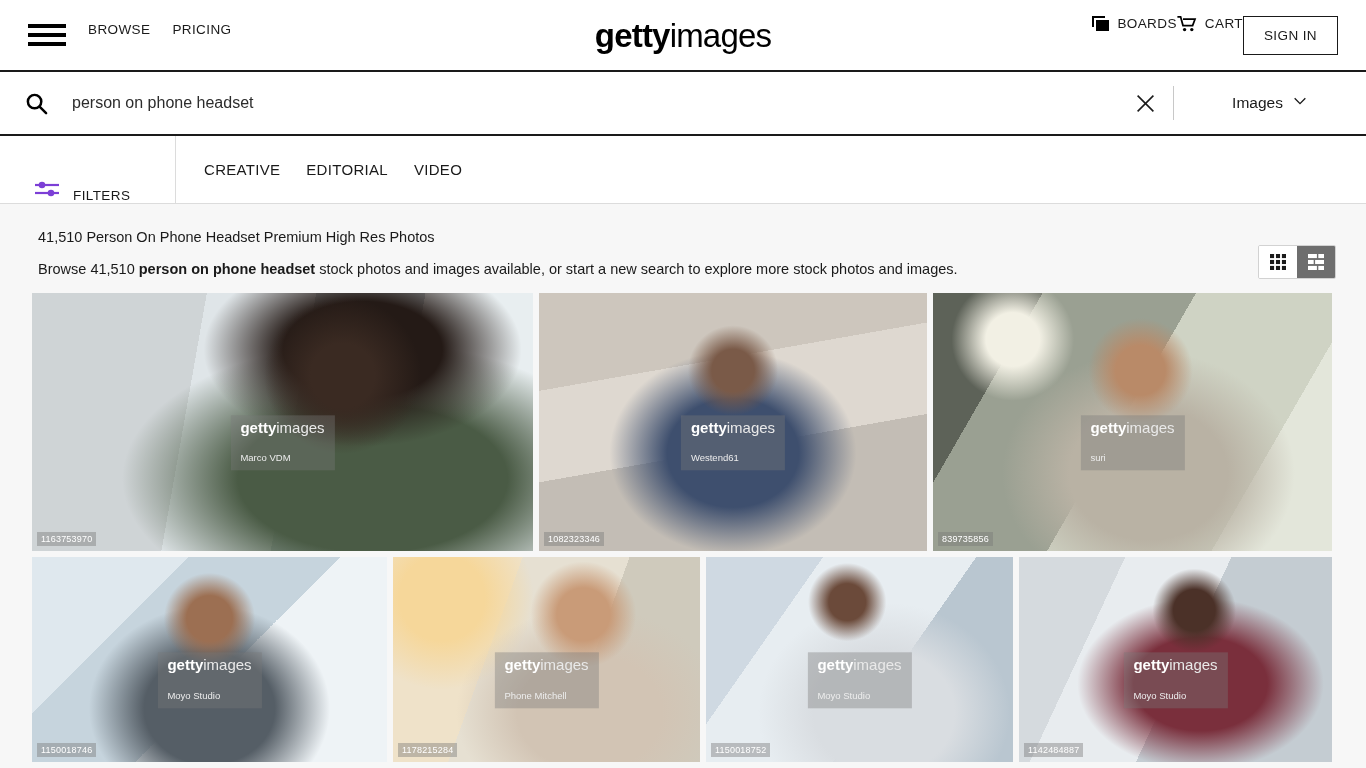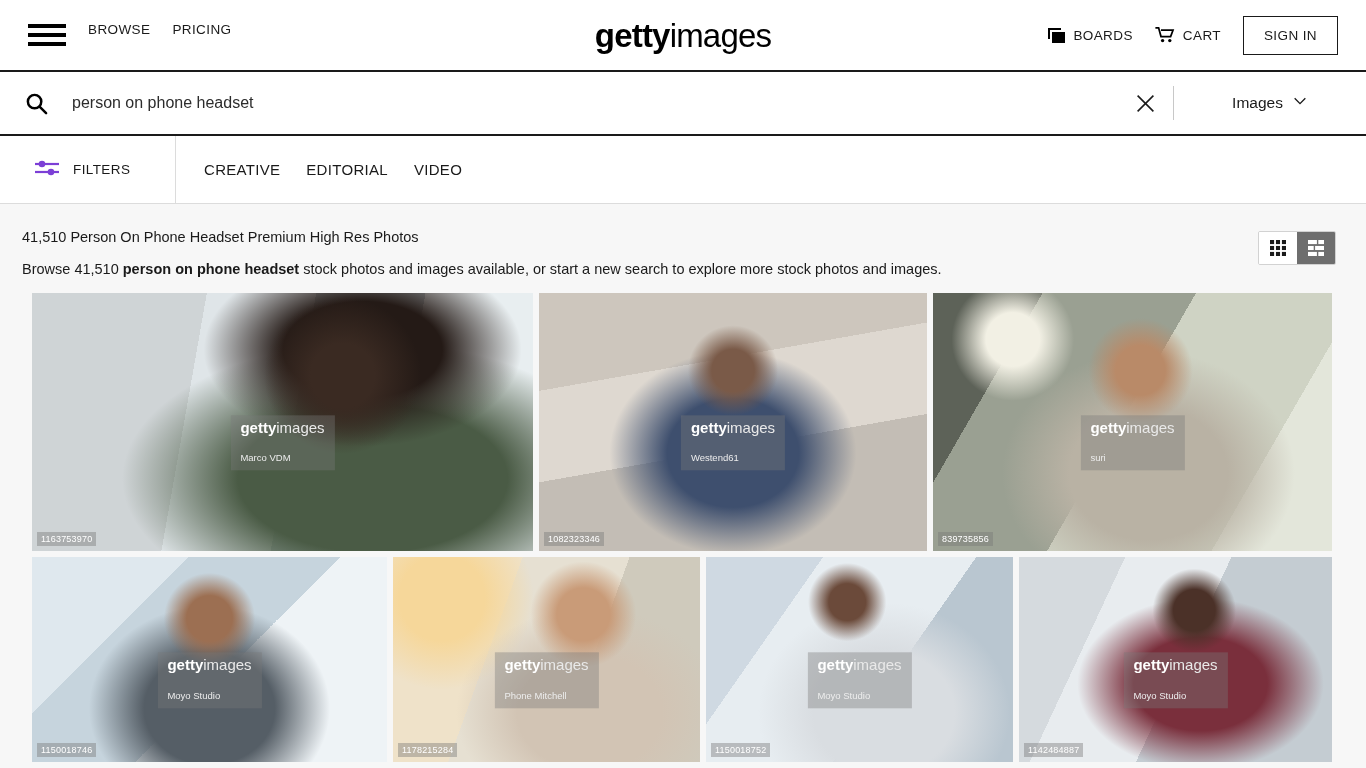--- a/index.html
+++ b/index.html
@@ -39,7 +39,7 @@
   .logo .b { font-weight: 700; color: #000; }
   .logo .l { font-weight: 300; color: #000; }
   .nav-right {
-    margin-left: auto; display: flex; align-items: center; gap: 22px;
+    margin-left: auto; display: flex; align-items: flex-start; 
   }
   .nav-item {
     display: flex; align-items: center; gap: 8px;

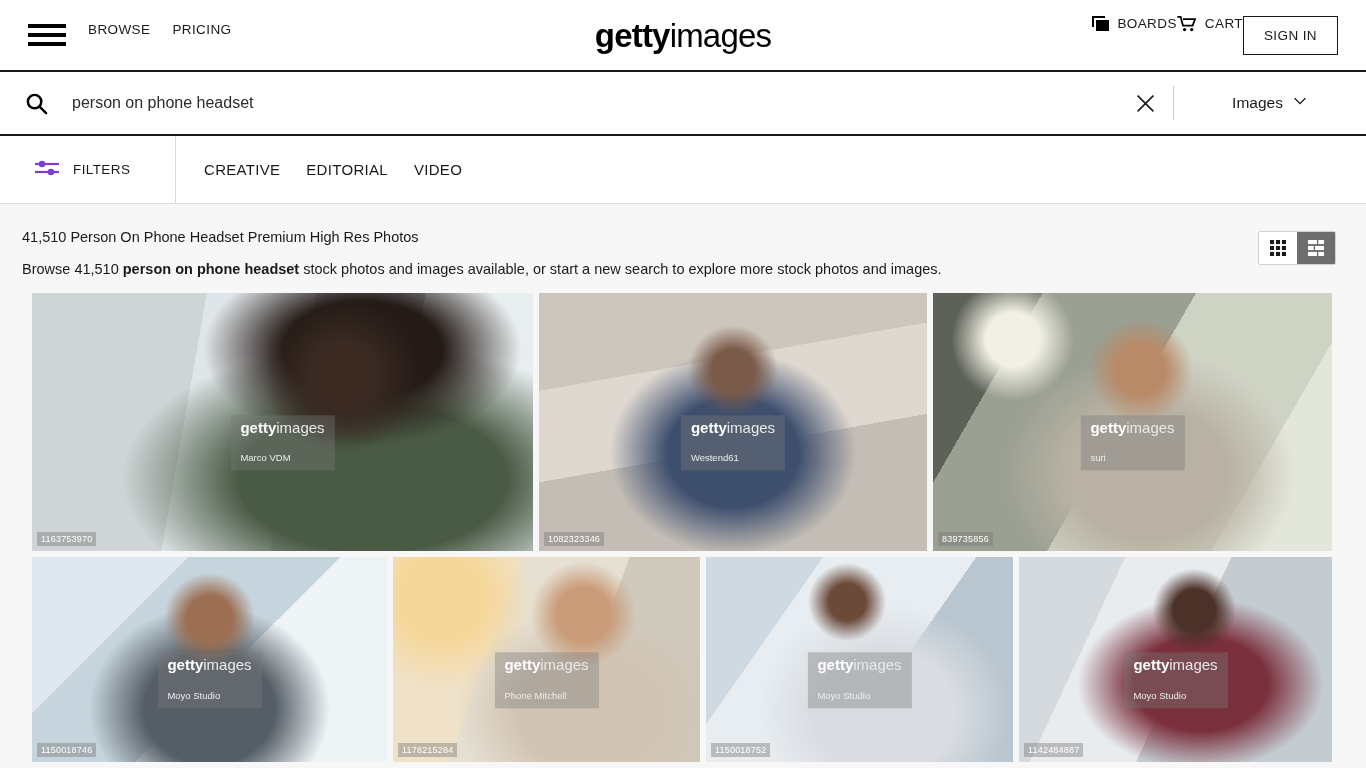--- a/index.html
+++ b/index.html
@@ -100,7 +100,7 @@
     border-bottom: 1px solid #dcdcdc; background: #fff;
   }
   .filters-cell {
-    width: 176px; display: flex; align-items: center; gap: 13px;
+    width: 176px; display: flex; align-items: flex-end; gap: 13px;
     padding-left: 34px; border-right: 1px solid #dcdcdc;
     cursor: pointer; flex: none;
   }

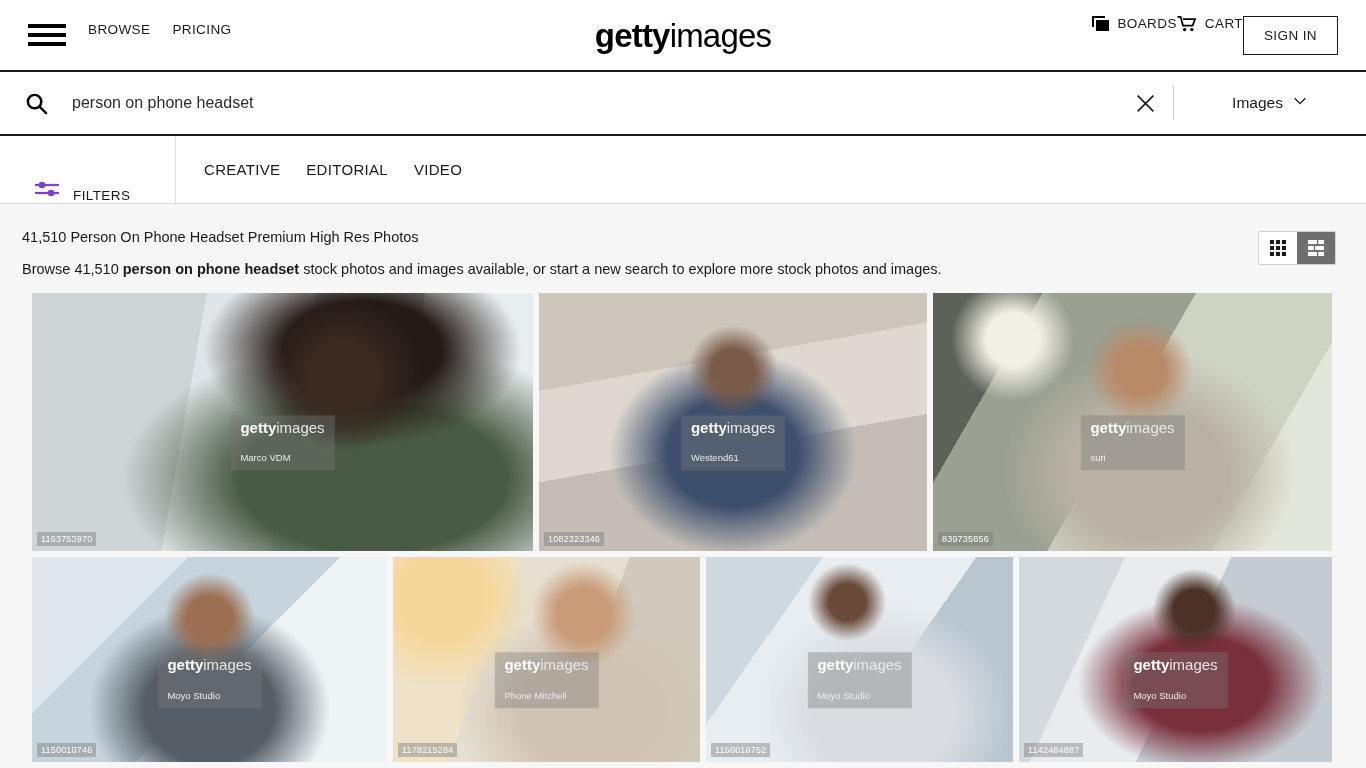--- a/index.html
+++ b/index.html
@@ -116,8 +116,8 @@
   
   .resultsarea { background: #f7f7f7; height: calc(768px - 70px - 66px - 68px); }
   .results-head {
-    padding: 24px 30px 14px 22px;
-    display: flex; align-items: flex-start;
+    padding: 24px 30px 14px 38px;
+    display: flex; align-items: flex-end;
   }
   .results-text { flex: 1; }
   .results-count {

